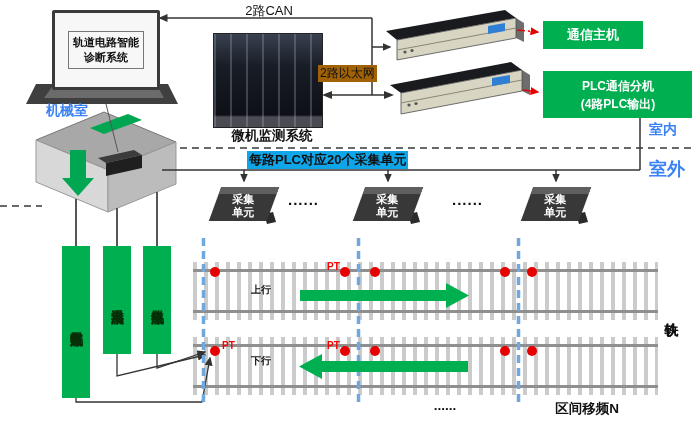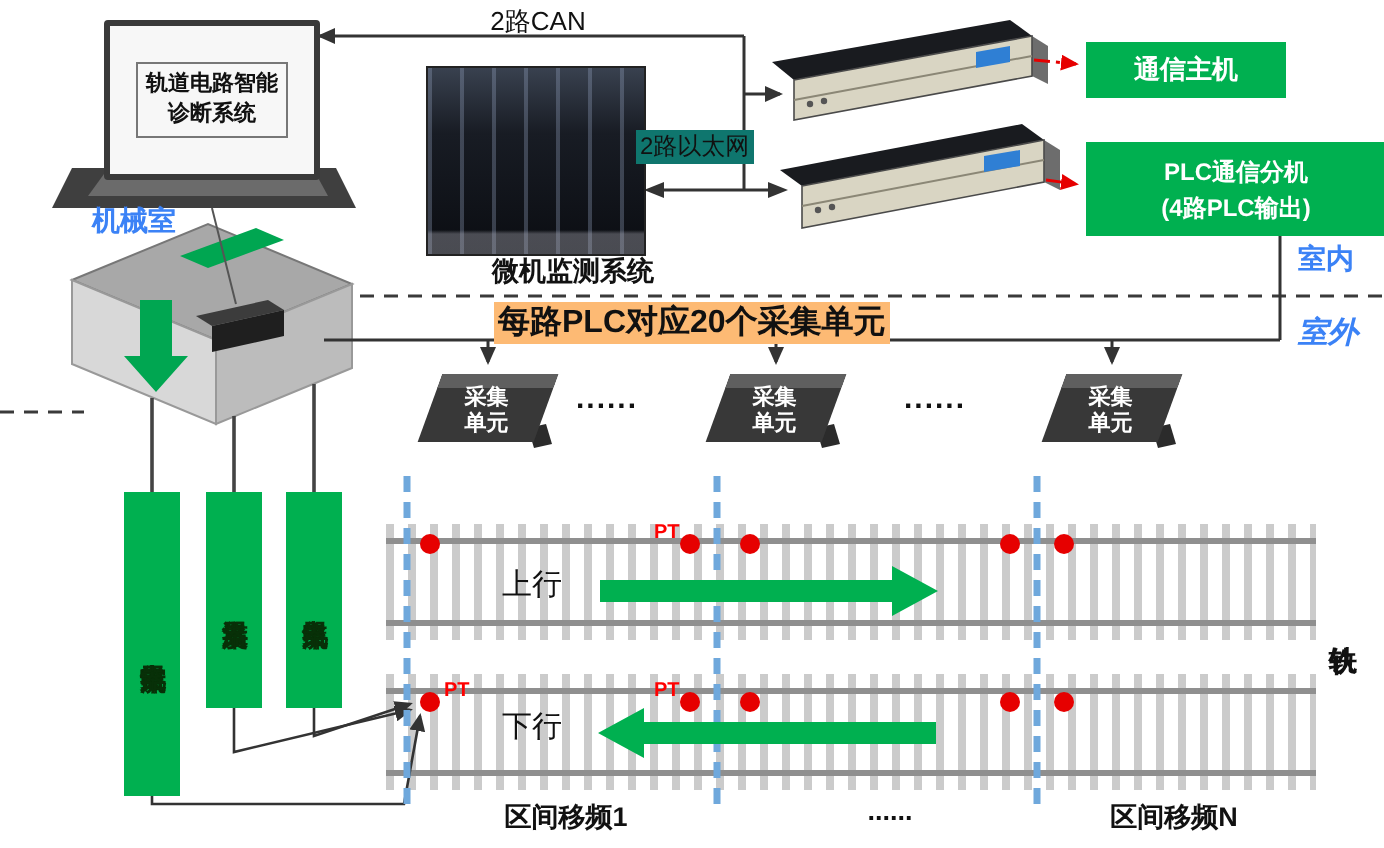--- a/index.html
+++ b/index.html
@@ -66,7 +66,7 @@
   .section-lbl{font-size:13.5px;font-weight:bold;text-align:center;z-index:3;}
   .rail-lbl{writing-mode:vertical-rl;text-orientation:upright;font-size:14px;font-weight:bold;z-index:3;}
   .note{font-size:16px;font-weight:600;background:#fdba74;padding:0 2px;z-index:3;}
-  .small-lbl{font-size:12px;background:#0f766e;padding:0 2px;z-index:3;}
+  .small-lbl{font-size:12px;background:#a16207;padding:0 2px;z-index:3;}
   .bold13{font-size:13.5px;font-weight:bold;text-align:right;z-index:3;}
 </style>
 </head>

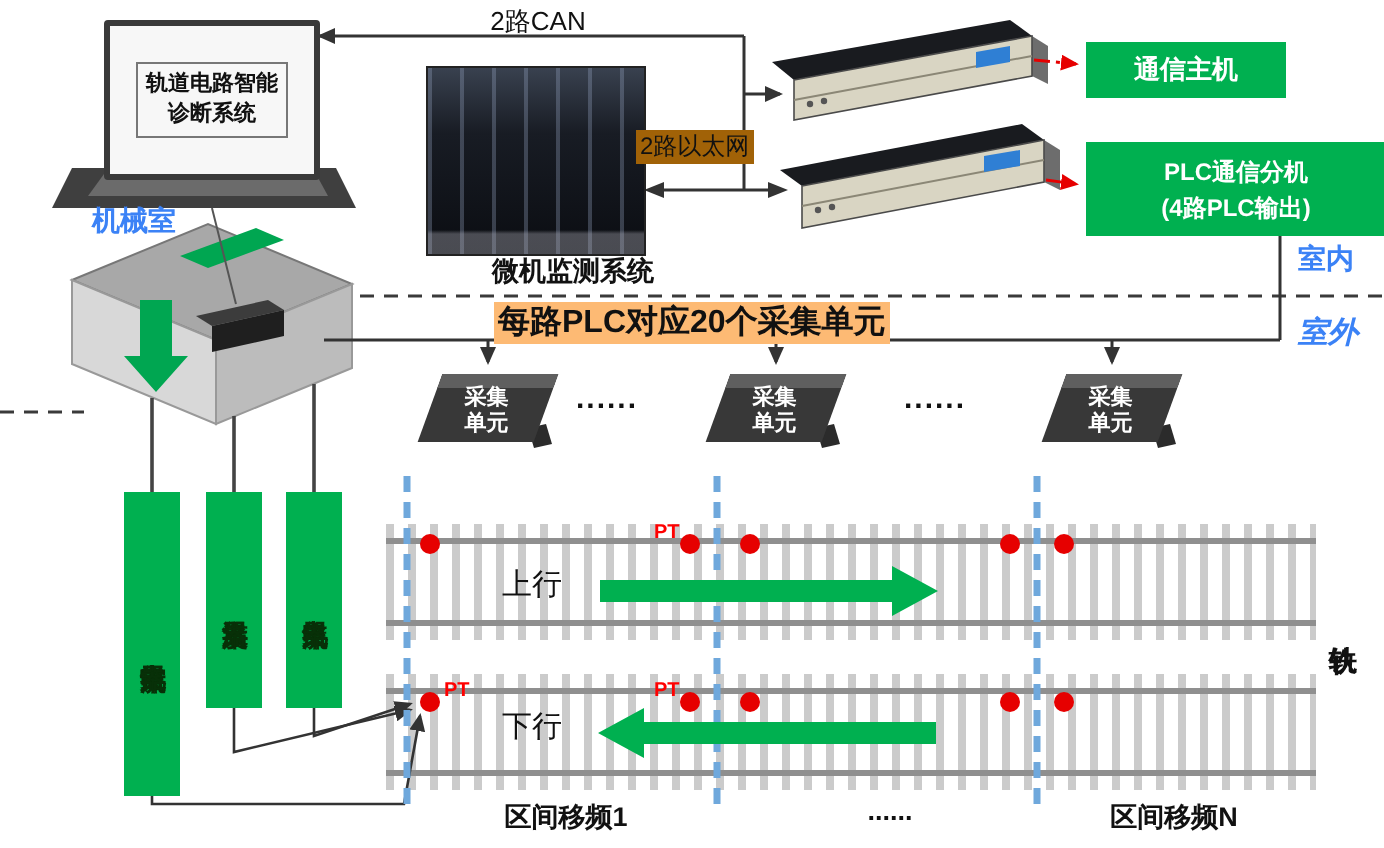--- a/index.html
+++ b/index.html
@@ -67,7 +67,7 @@
   .rail-lbl{writing-mode:vertical-rl;text-orientation:upright;font-size:14px;font-weight:bold;z-index:3;}
   .note{font-size:16px;font-weight:600;background:#fdba74;padding:0 2px;z-index:3;}
   .small-lbl{font-size:12px;background:#a16207;padding:0 2px;z-index:3;}
-  .bold13{font-size:13.5px;font-weight:bold;text-align:right;z-index:3;}
+  .bold13{font-size:13.5px;font-weight:bold;text-align:center;z-index:3;}
 </style>
 </head>
 <body>

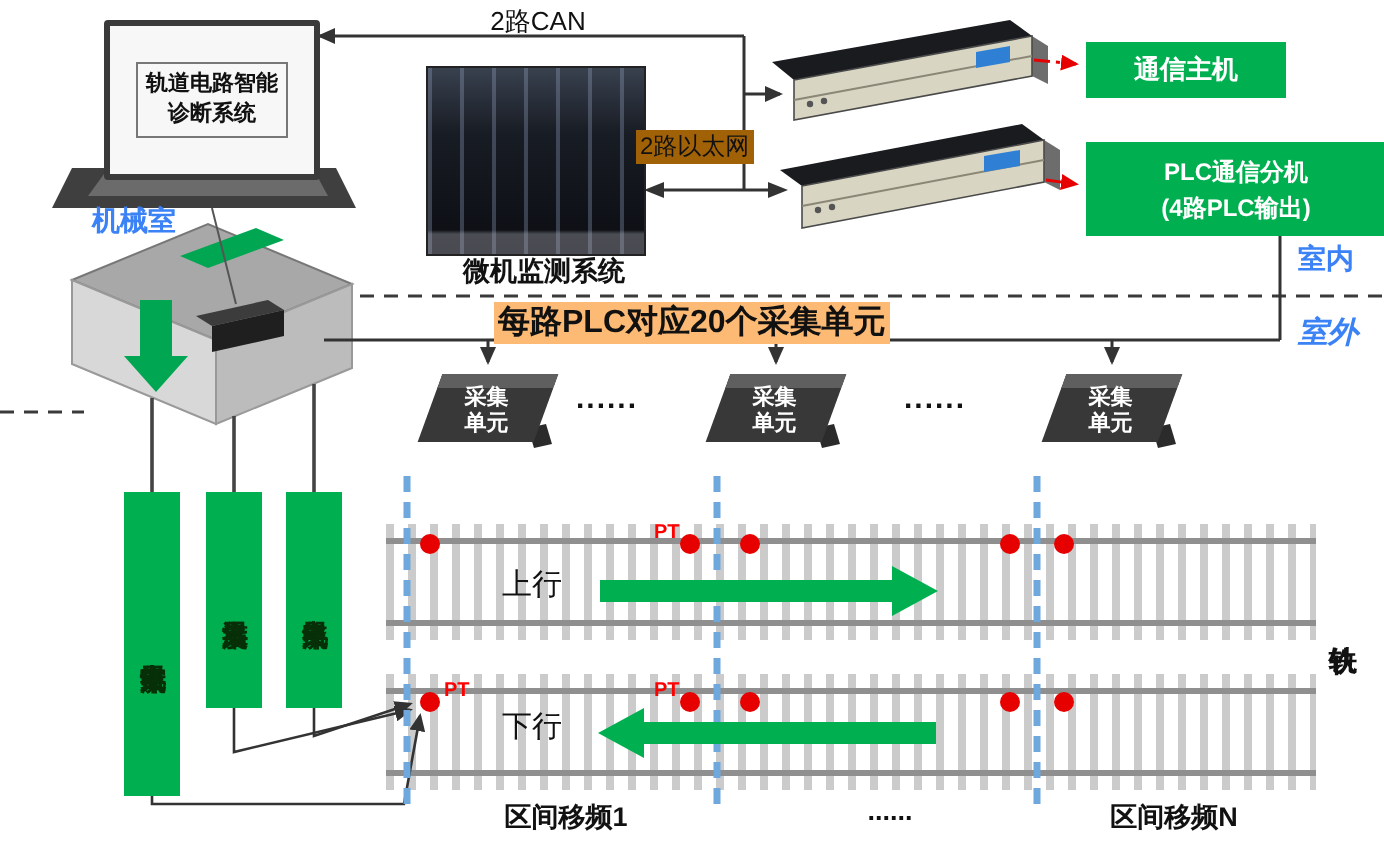--- a/index.html
+++ b/index.html
@@ -65,7 +65,7 @@
   .dir-lbl{font-size:15px;font-weight:normal;z-index:3;}
   .section-lbl{font-size:13.5px;font-weight:bold;text-align:center;z-index:3;}
   .rail-lbl{writing-mode:vertical-rl;text-orientation:upright;font-size:14px;font-weight:bold;z-index:3;}
-  .note{font-size:16px;font-weight:600;background:#fdba74;padding:0 2px;z-index:3;}
+  .note{font-size:13px;font-weight:600;background:#0ea5e9;padding:0 2px;z-index:3;}
   .small-lbl{font-size:12px;background:#a16207;padding:0 2px;z-index:3;}
   .bold13{font-size:13.5px;font-weight:bold;text-align:center;z-index:3;}
 </style>

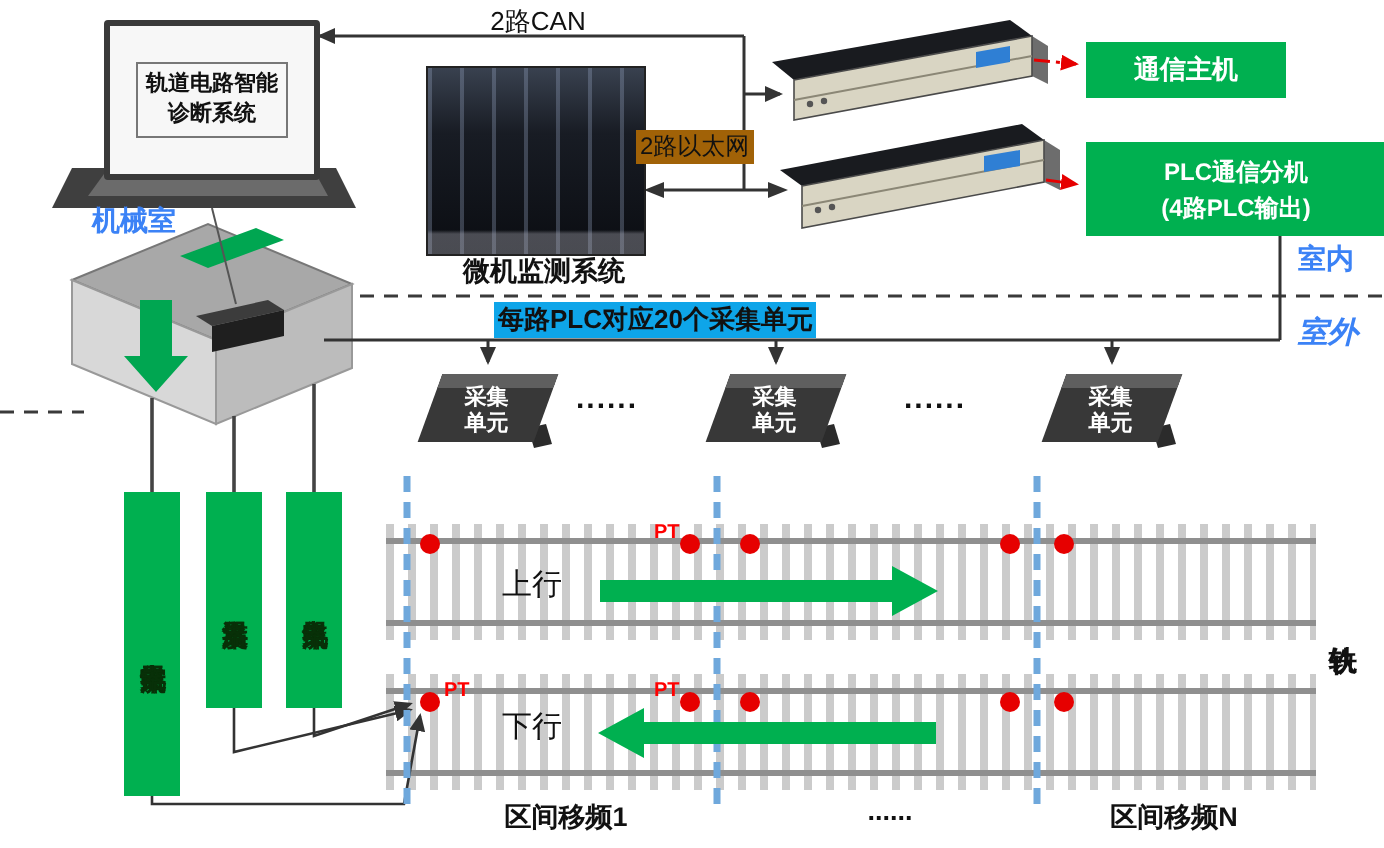--- a/index.html
+++ b/index.html
@@ -206,7 +206,7 @@
   </div>
 
   <div class="lbl red" style="left:649px;top:121px;font-size:14px;">室内</div>
-  <div class="lbl red" style="left:649px;top:157px;font-size:15px;font-style:italic;">室外</div>
+  <div class="lbl red" style="left:649px;top:157px;font-size:18px;">室外</div>
 
   <div class="lbl red" style="left:46px;top:102px;font-size:14px;">机械室</div>
 

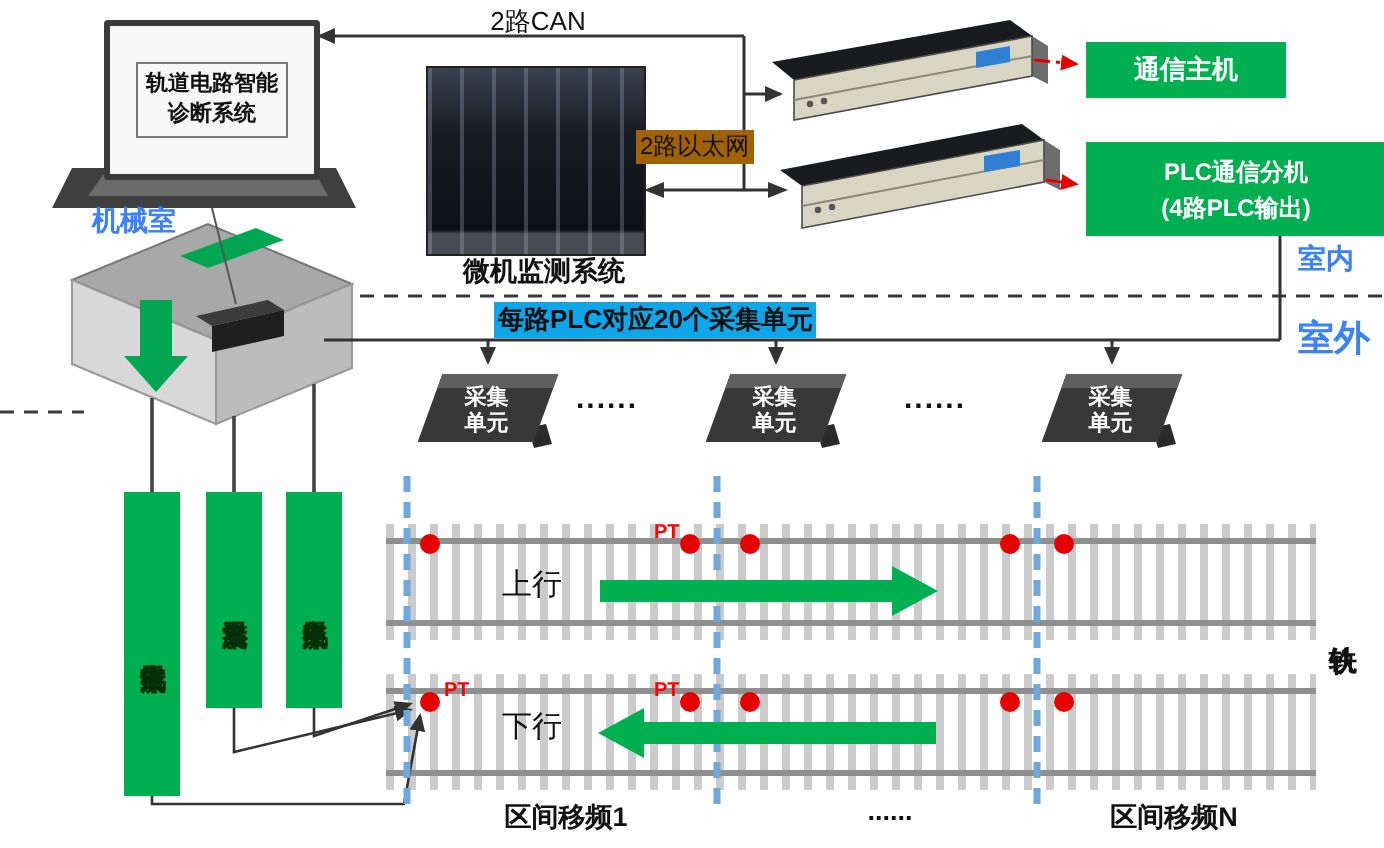--- a/index.html
+++ b/index.html
@@ -62,7 +62,7 @@
   .ellipsis{font-weight:bold;font-size:15px;letter-spacing:1px;}
   .pt-dot{position:absolute;width:10px;height:10px;border-radius:50%;background:#e60000;z-index:4;}
   .pt-lbl{position:absolute;z-index:4;color:#FF0000;font-weight:bold;font-size:10px;}
-  .dir-lbl{font-size:15px;font-weight:normal;z-index:3;}
+  .dir-lbl{font-size:10px;font-weight:bold;z-index:3;}
   .section-lbl{font-size:13.5px;font-weight:bold;text-align:center;z-index:3;}
   .rail-lbl{writing-mode:vertical-rl;text-orientation:upright;font-size:14px;font-weight:bold;z-index:3;}
   .note{font-size:13px;font-weight:600;background:#0ea5e9;padding:0 2px;z-index:3;}

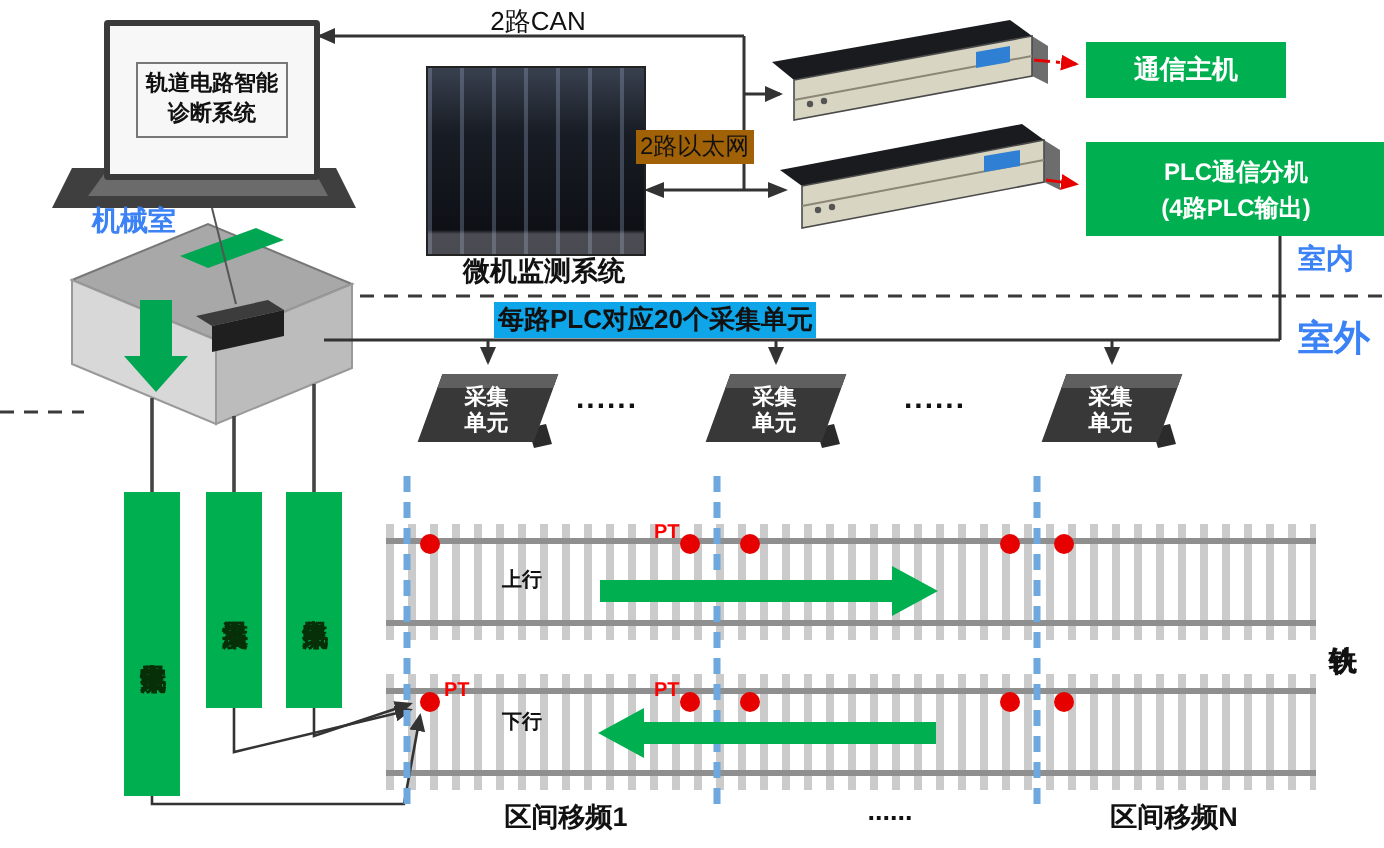--- a/index.html
+++ b/index.html
@@ -254,7 +254,6 @@
     <span class="collector-txt">电流采集器</span>
   </div>
 
-  <div class="lbl section-lbl" style="left:233px;top:400px;width:100px;">区间移频1</div>
   <div class="lbl section-lbl" style="left:415px;top:398px;width:60px;">......</div>
   <div class="lbl section-lbl" style="left:532px;top:400px;width:110px;">区间移频N</div>
 

